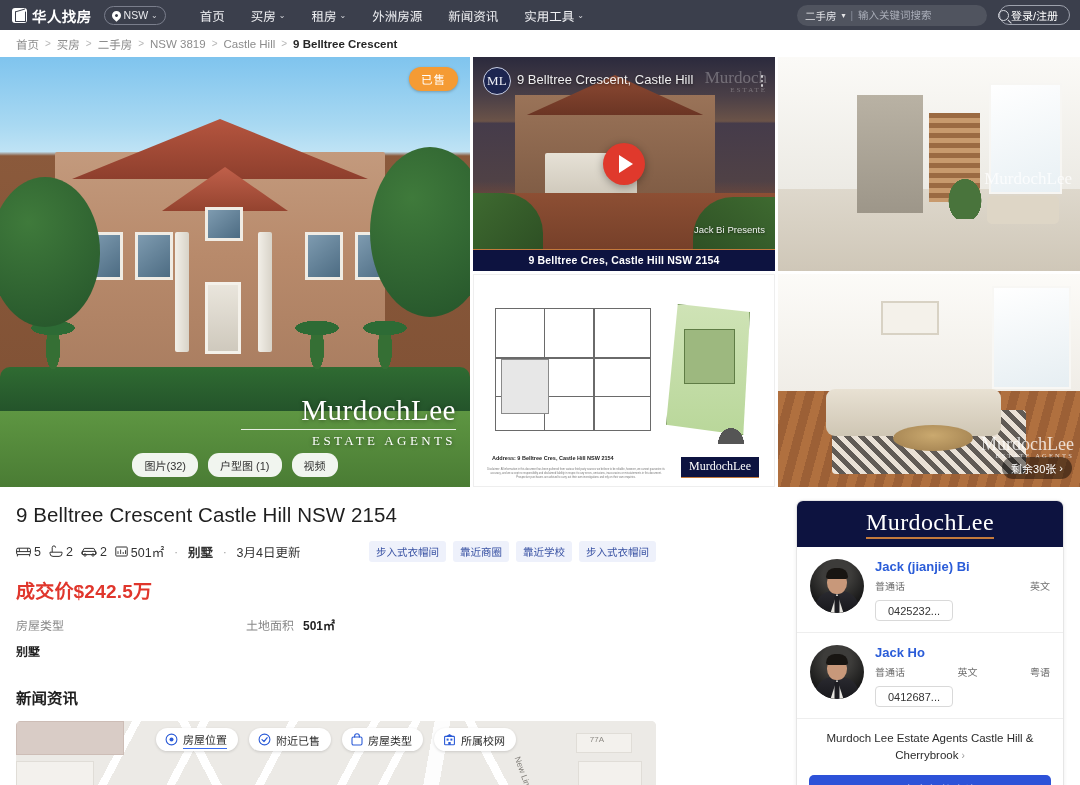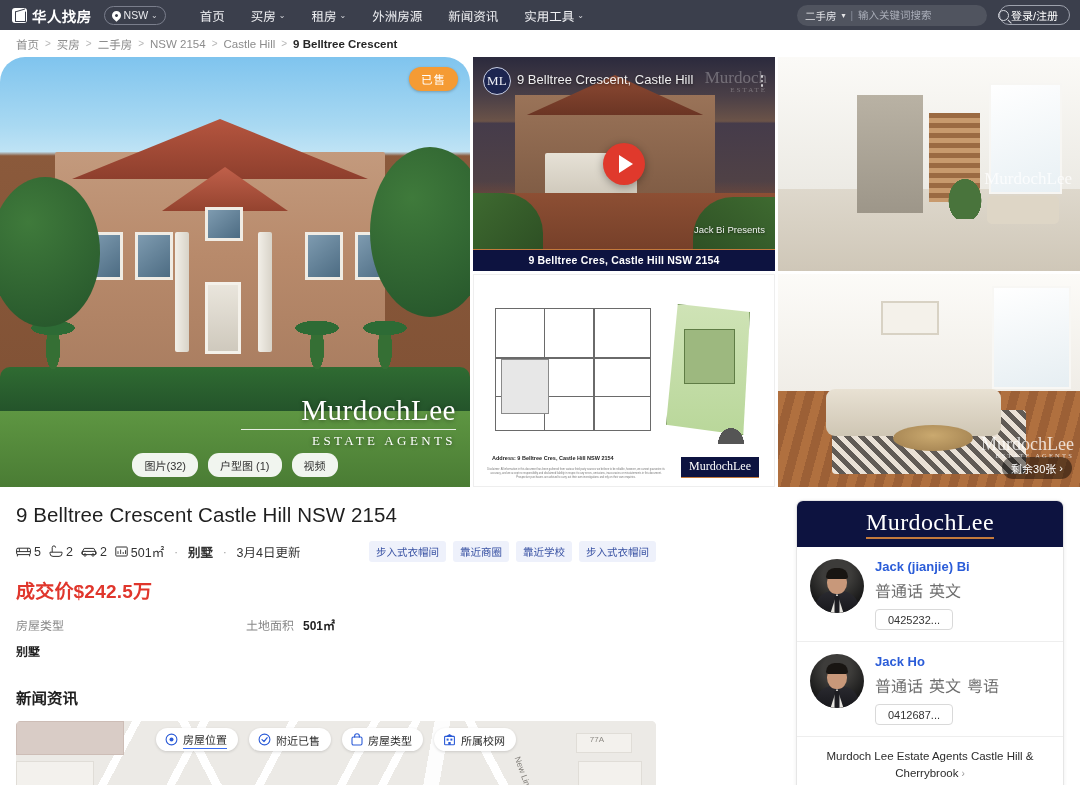--- a/index.html
+++ b/index.html
@@ -682,7 +682,7 @@
   <span class="bc-sep">&gt;</span>
   <span class="bc-item">二手房</span>
   <span class="bc-sep">&gt;</span>
-  <span class="bc-item">NSW 2154</span>
+  <span class="bc-item">NSW 3819</span>
   <span class="bc-sep">&gt;</span>
   <span class="bc-item">Castle Hill</span>
   <span class="bc-sep">&gt;</span>

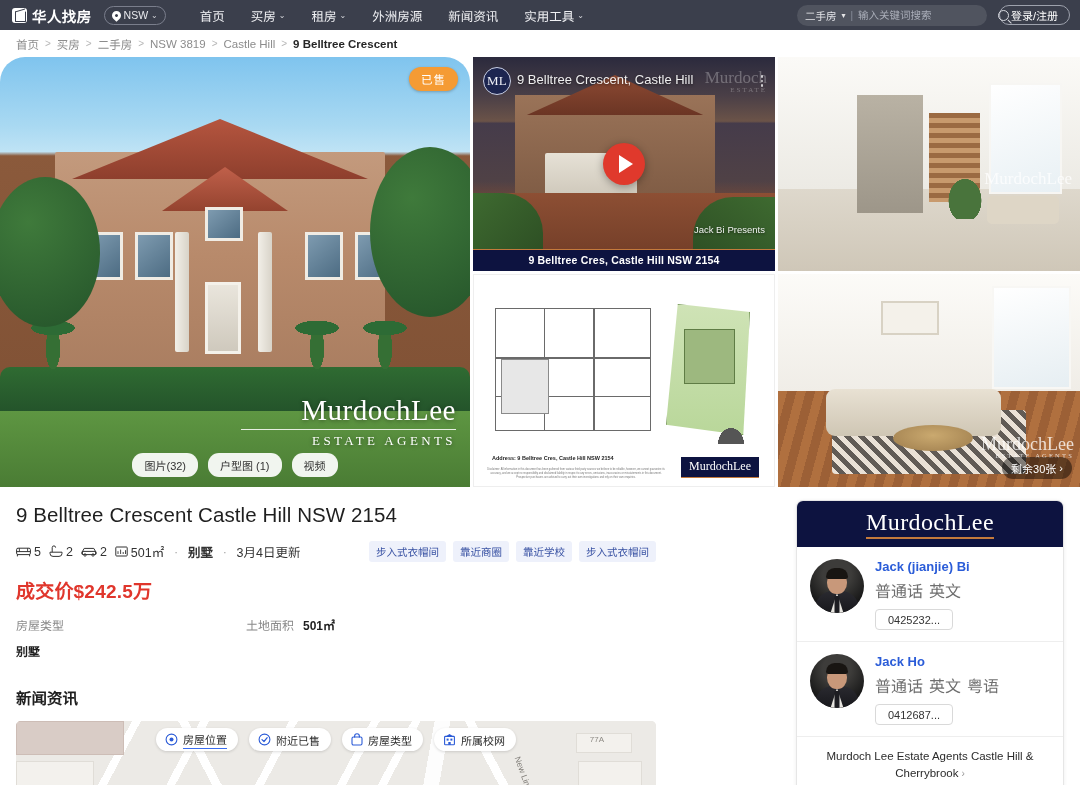--- a/index.html
+++ b/index.html
@@ -126,7 +126,6 @@
       linear-gradient(to top, #5f8f3f 0%, #6f9f47 9%, rgba(111,159,71,0) 22%),
       linear-gradient(to bottom, #8f5d3e 0%, #7d4f33 100%);
     position: relative;
-    border-radius: 25px;
   }
   .hero-house {
     position: absolute; left: 55px; top: 95px;

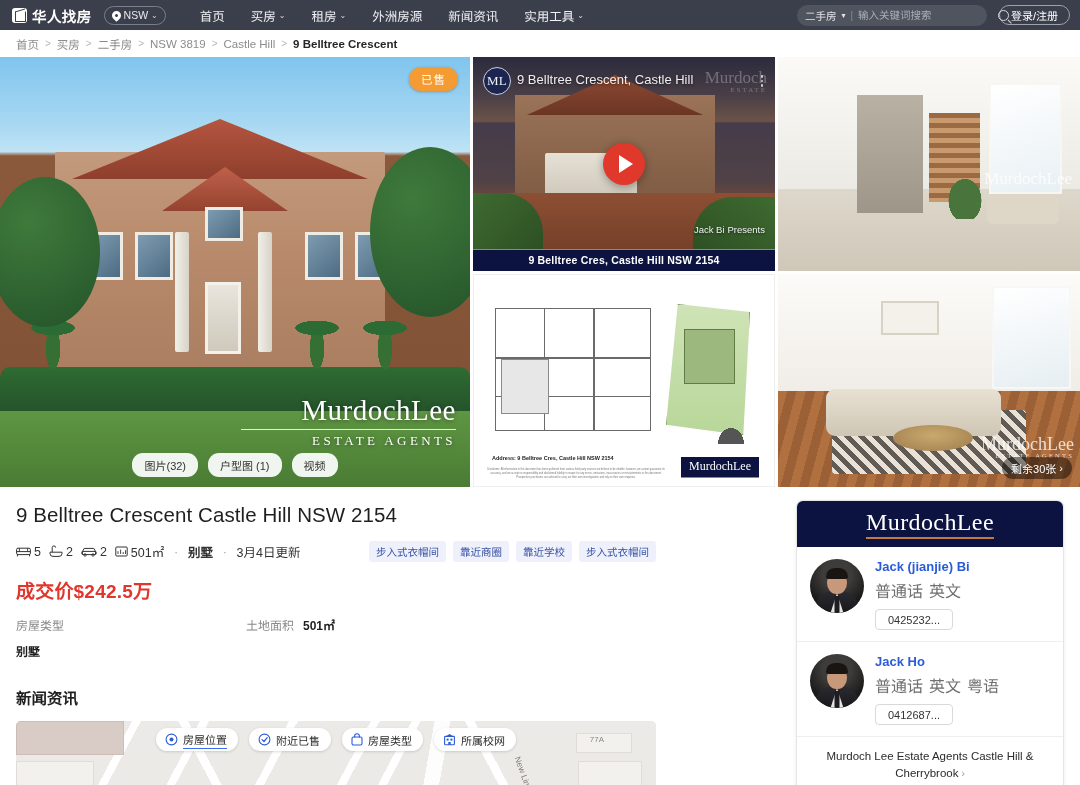--- a/index.html
+++ b/index.html
@@ -586,8 +586,8 @@
     cursor: pointer; white-space: nowrap; overflow: hidden; text-overflow: ellipsis;
   }
   .agent-langs {
-    margin-top: 4px; font-size: 16px; color: #6f6f6f;
-    display: flex; gap: 6px;
+    margin-top: 4px; font-size: 10px; color: #6f6f6f;
+    display: flex; gap: 6px; justify-content: space-between;
   }
   .phone-btn {
     margin-top: 7px; display: inline-flex; align-items: center;

